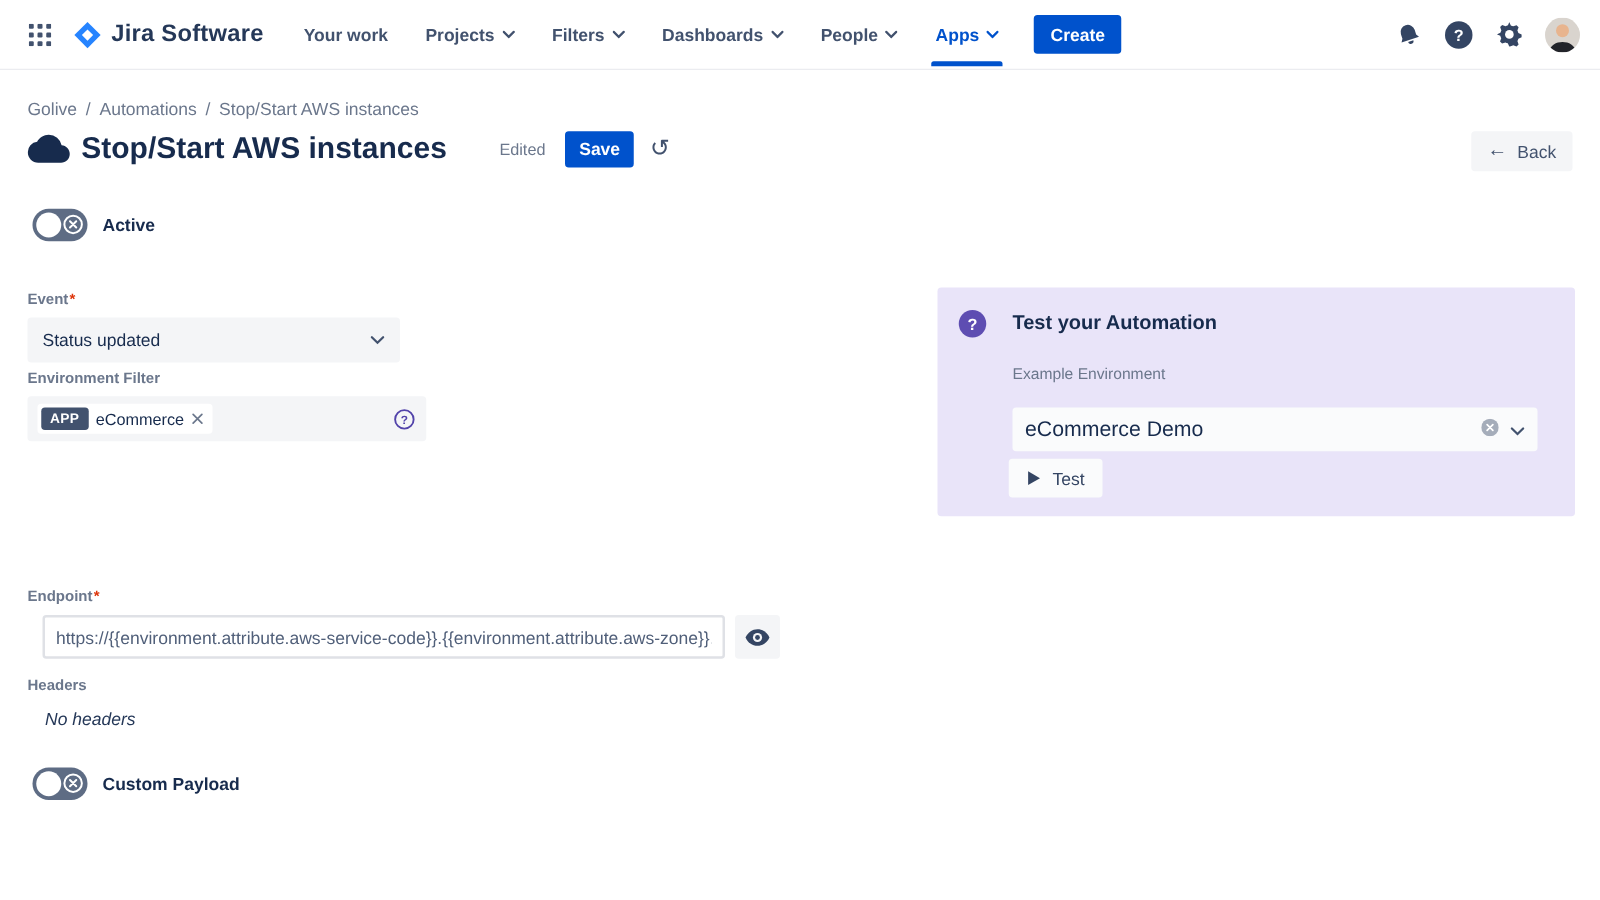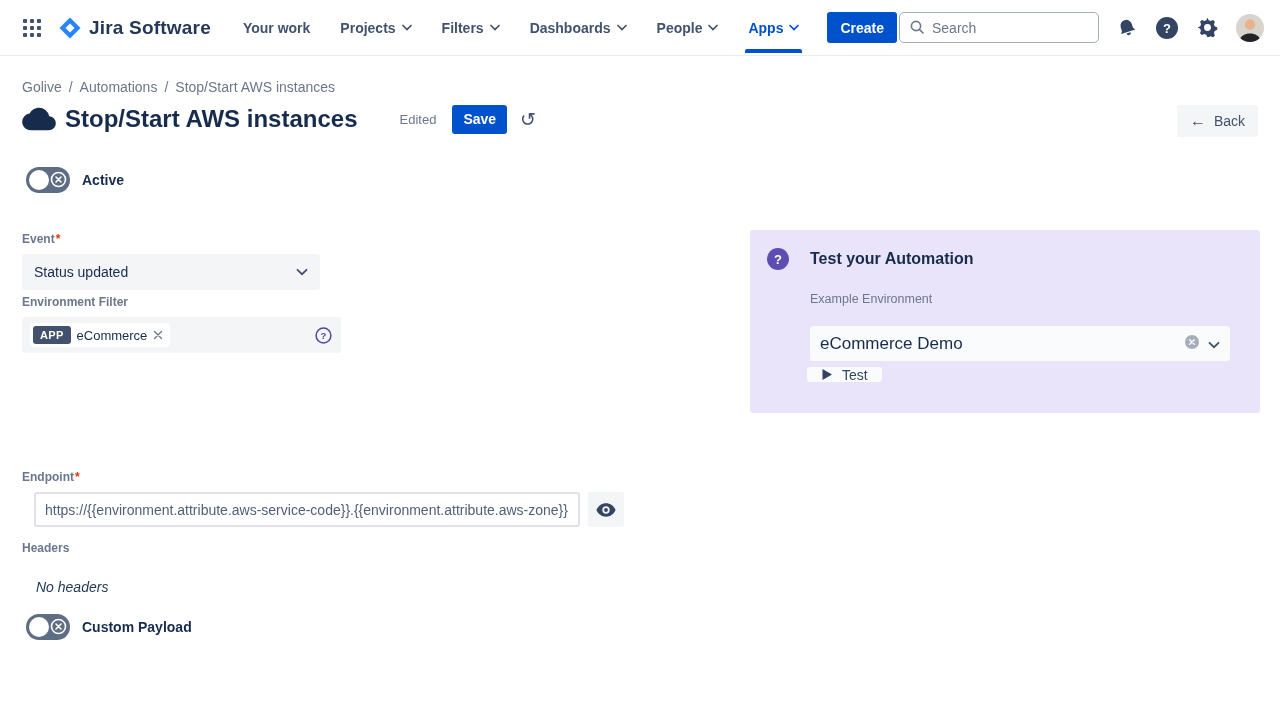--- a/index.html
+++ b/index.html
@@ -196,15 +196,6 @@
   <button class="create-btn">Create</button>
 
   <div class="nav-right">
-    <div class="search-wrap">
-      <span class="mag">
-        <svg width="16" height="16" viewBox="0 0 16 16">
-            <circle cx="7" cy="7" r="4.6" fill="none" stroke="#6B778C" stroke-width="1.6"></circle>
-            <path d="M10.6 10.6 L14 14" stroke="#6B778C" stroke-width="1.6" stroke-linecap="round"></path>
-          </svg>
-      </span>
-      <input class="search-input" type="text" placeholder="Search" style="">
-    </div>
     <button class="icon-btn">
       <svg width="22" height="22" viewBox="0 0 24 24" style="transform:rotate(-18deg)">
         <path fill="#344563" d="M12 3a6.3 6.3 0 0 0-6.3 6.3v4.2L4 16.3h16l-1.7-2.8V9.3A6.3 6.3 0 0 0 12 3z"></path>

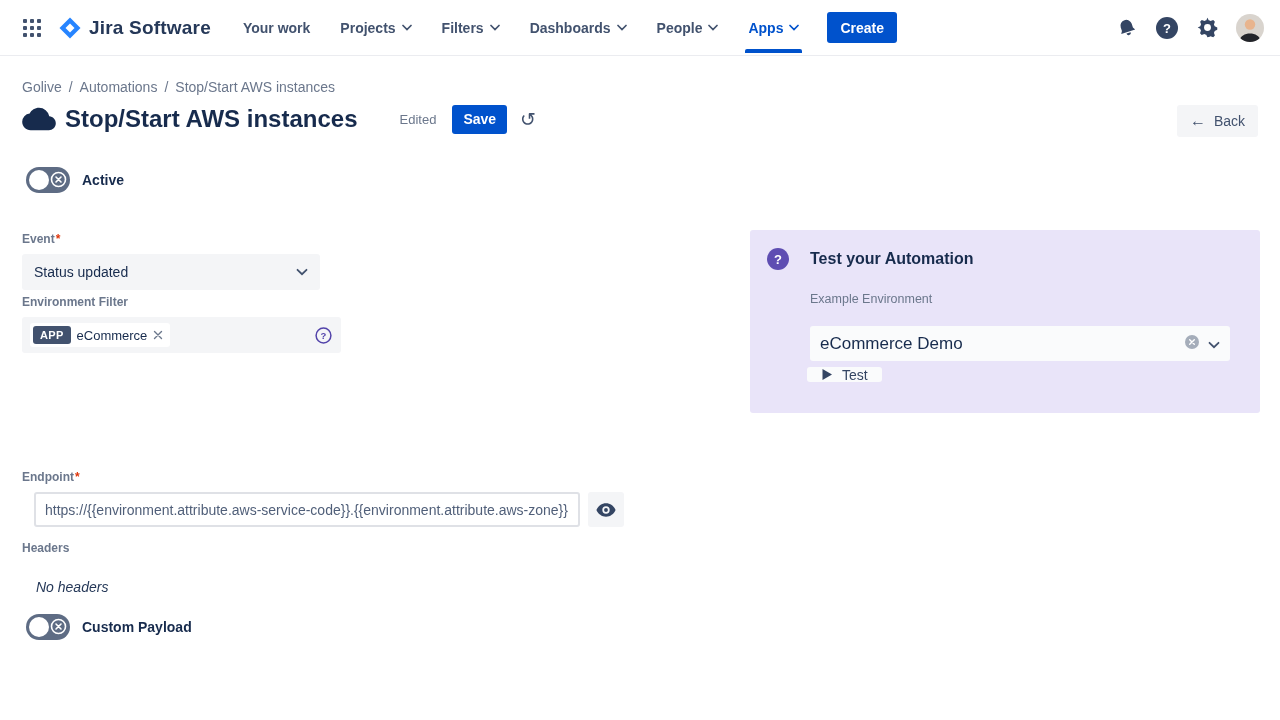--- a/index.html
+++ b/index.html
@@ -96,7 +96,7 @@
               background:#FAFBFC; border-radius:3px; display:flex; align-items:center;
               padding:0 10px; font-size:17px; color:#172B4D; cursor:pointer; }
   .panel-select .right-icons { margin-left:auto; display:flex; align-items:center; gap:9px; }
-  .test-btn { position:absolute; left:57px; top:137px; height:15px; background:#FAFBFC;
+  .test-btn { position:absolute; left:57px; top:137px; height:31px; background:#FAFBFC;
               border:none; border-radius:3px; display:flex; align-items:center; gap:9px;
               padding:0 14px; font-size:14px; color:#344563; cursor:pointer;
               font-family:"Liberation Sans", sans-serif; }

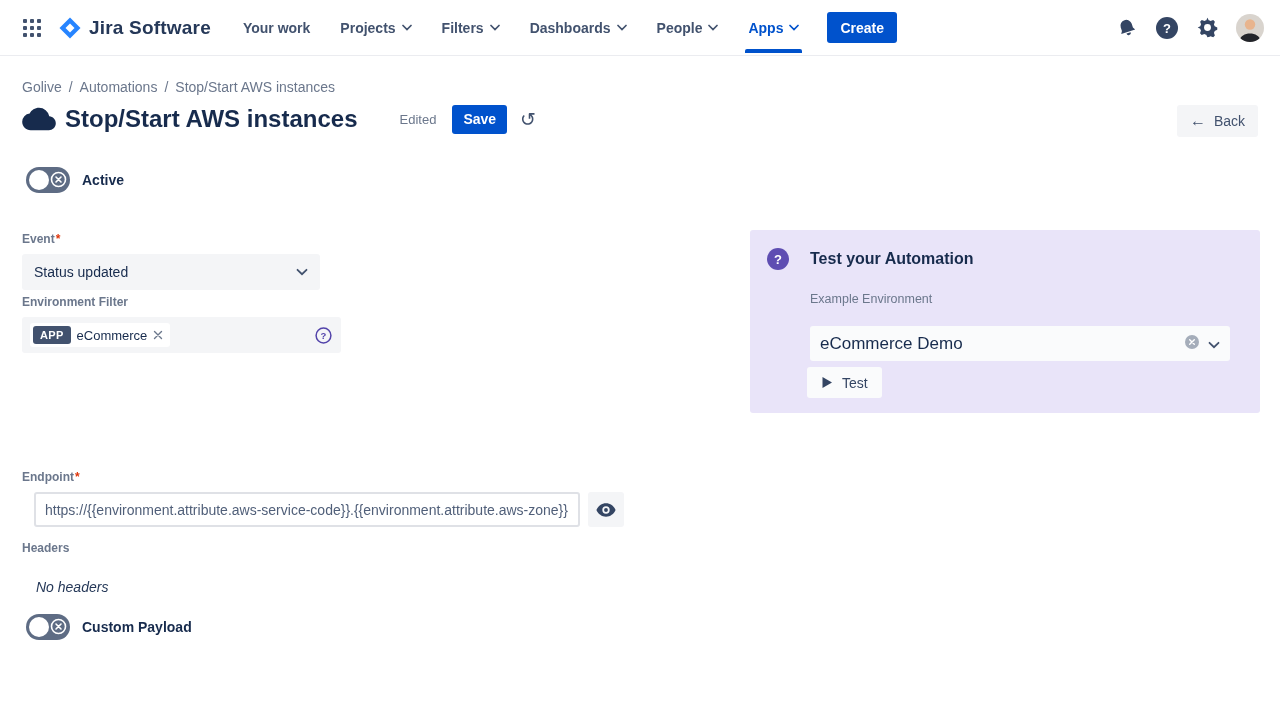--- a/index.html
+++ b/index.html
@@ -110,7 +110,7 @@
   .eye-btn { margin-left:8px; width:36px; height:35px; background:#F4F5F7; border:none;
               border-radius:3px; cursor:pointer; display:flex; align-items:center; justify-content:center; }
 
-  .no-headers { margin:24px 0 0 14px; font-size:14px; font-style:italic; color:#253858; }
+  .no-headers { margin:12px 0 0 14px; font-size:14px; font-style:italic; color:#253858; }
 
   
   #active-row { position:absolute; left:26px; top:167px; }

